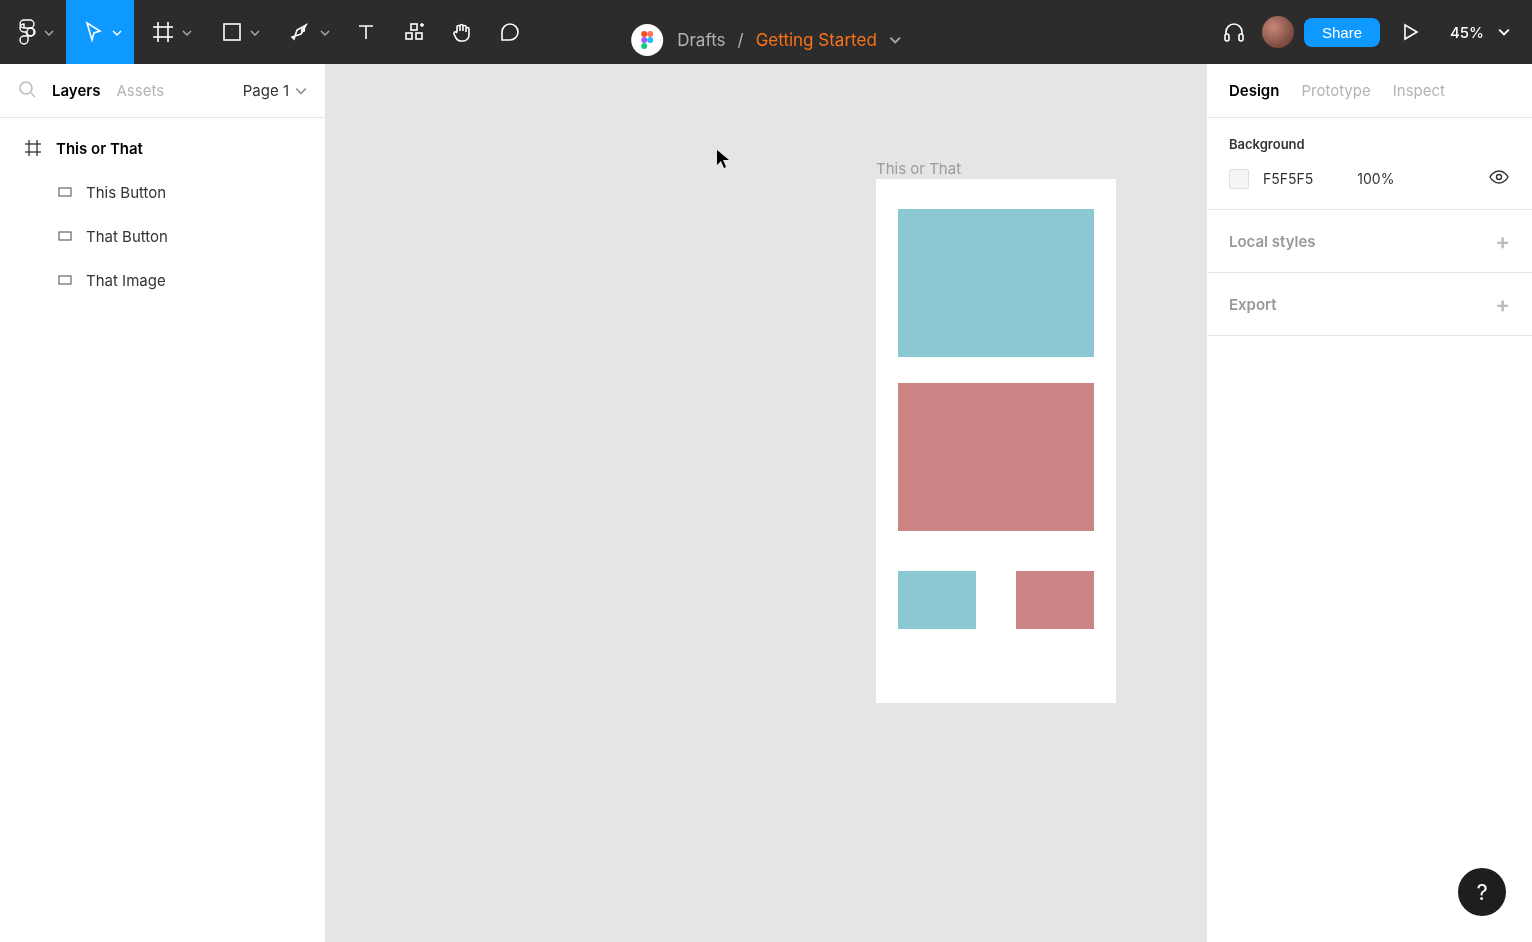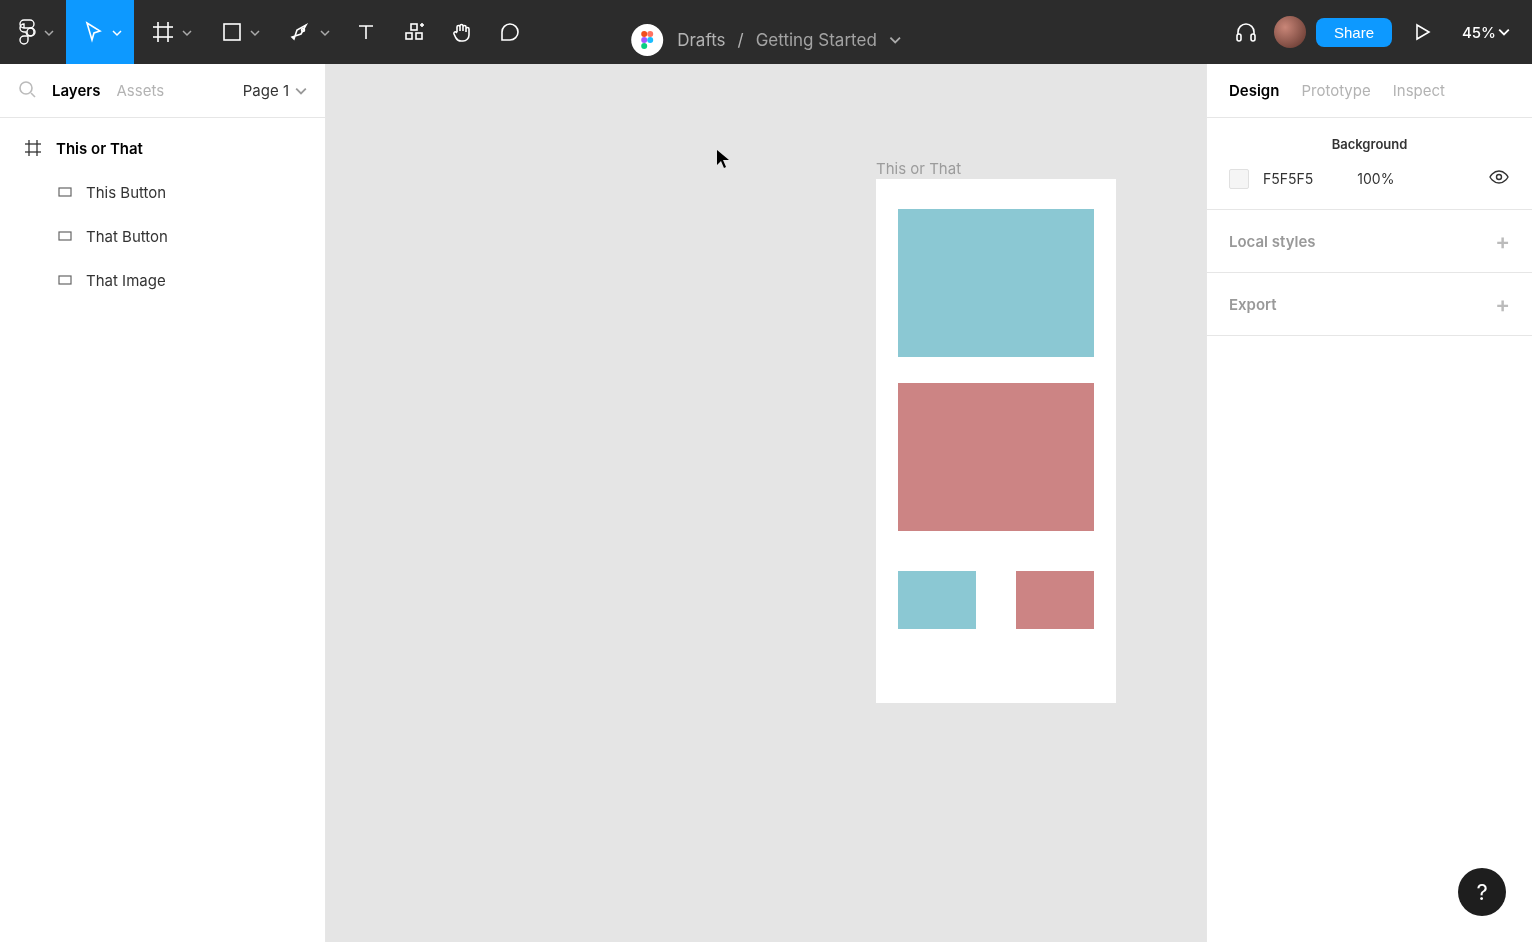--- a/index.html
+++ b/index.html
@@ -85,7 +85,7 @@
   .breadcrumb { display: flex; align-items: center; gap: 12px; font-size: 17px; }
   .bc-muted { color: var(--toolbar-muted); }
   .bc-sep { color: var(--toolbar-muted); }
-  .bc-title { color: #a3a3a3; }
+  .bc-title { color: #f97316; }
   .toolbar .right {
     margin-left: auto;
     display: flex;

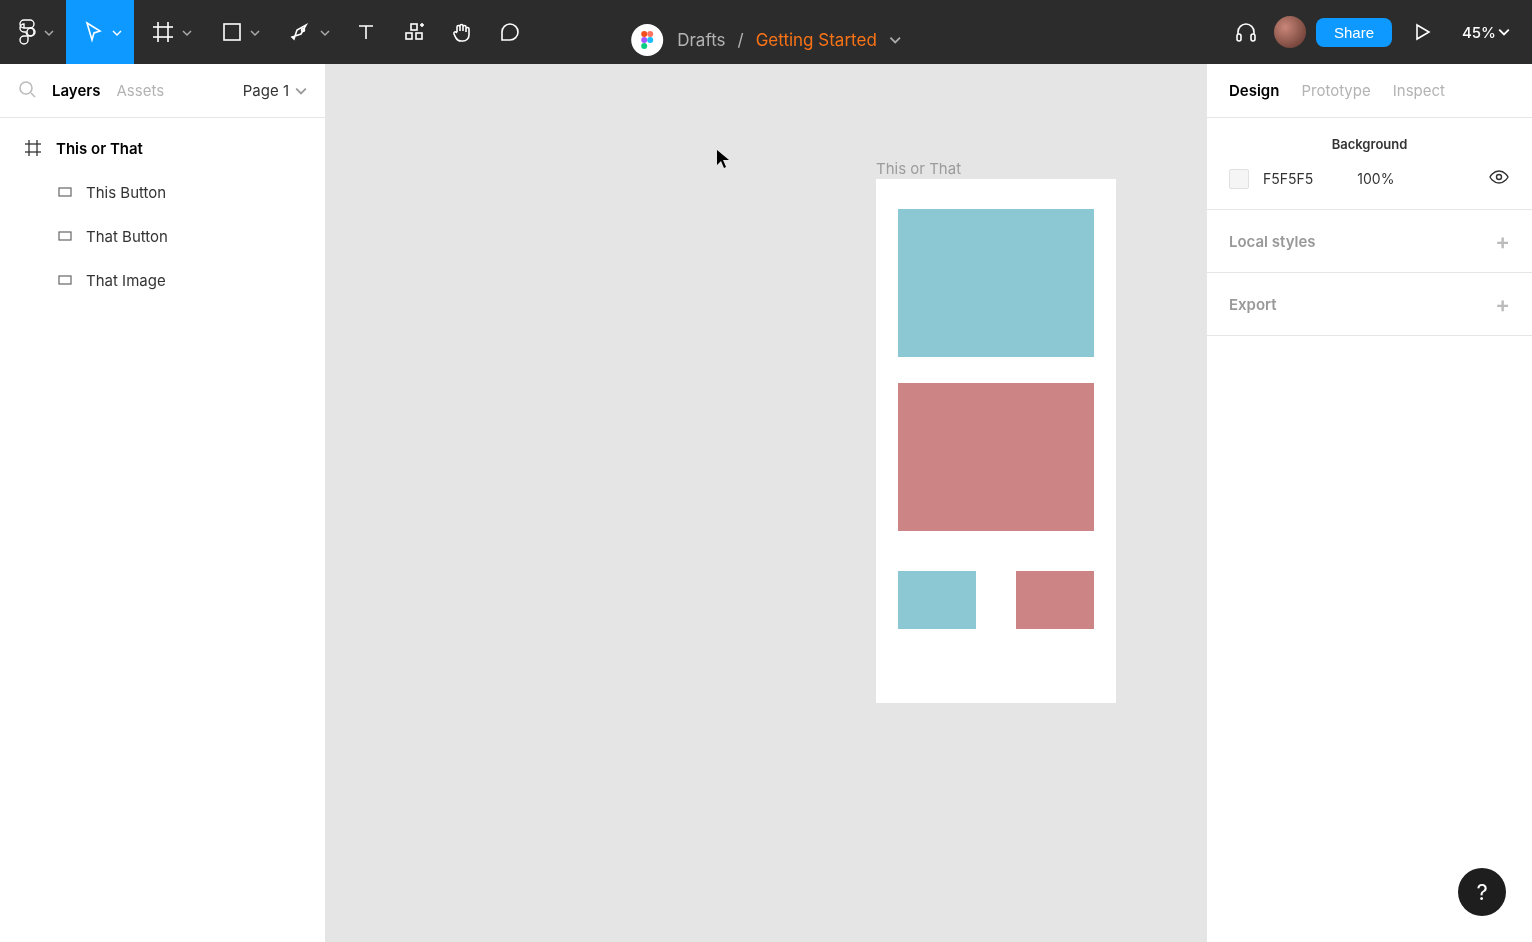--- a/index.html
+++ b/index.html
@@ -110,7 +110,7 @@
     text-align: right;
   }
   .play-btn { width: 40px; display:flex; align-items:center; justify-content:center; color: #fff; cursor:pointer;}
-  .zoom { display:flex; align-items:center; gap:2px; color:#fff; font-size:15px; font-weight:500; cursor:pointer; padding-left:10px;}
+  .zoom { display:flex; align-items:center; gap:14px; color:#fff; font-size:15px; font-weight:500; cursor:pointer; padding-left:10px;}
 
   
   .body {

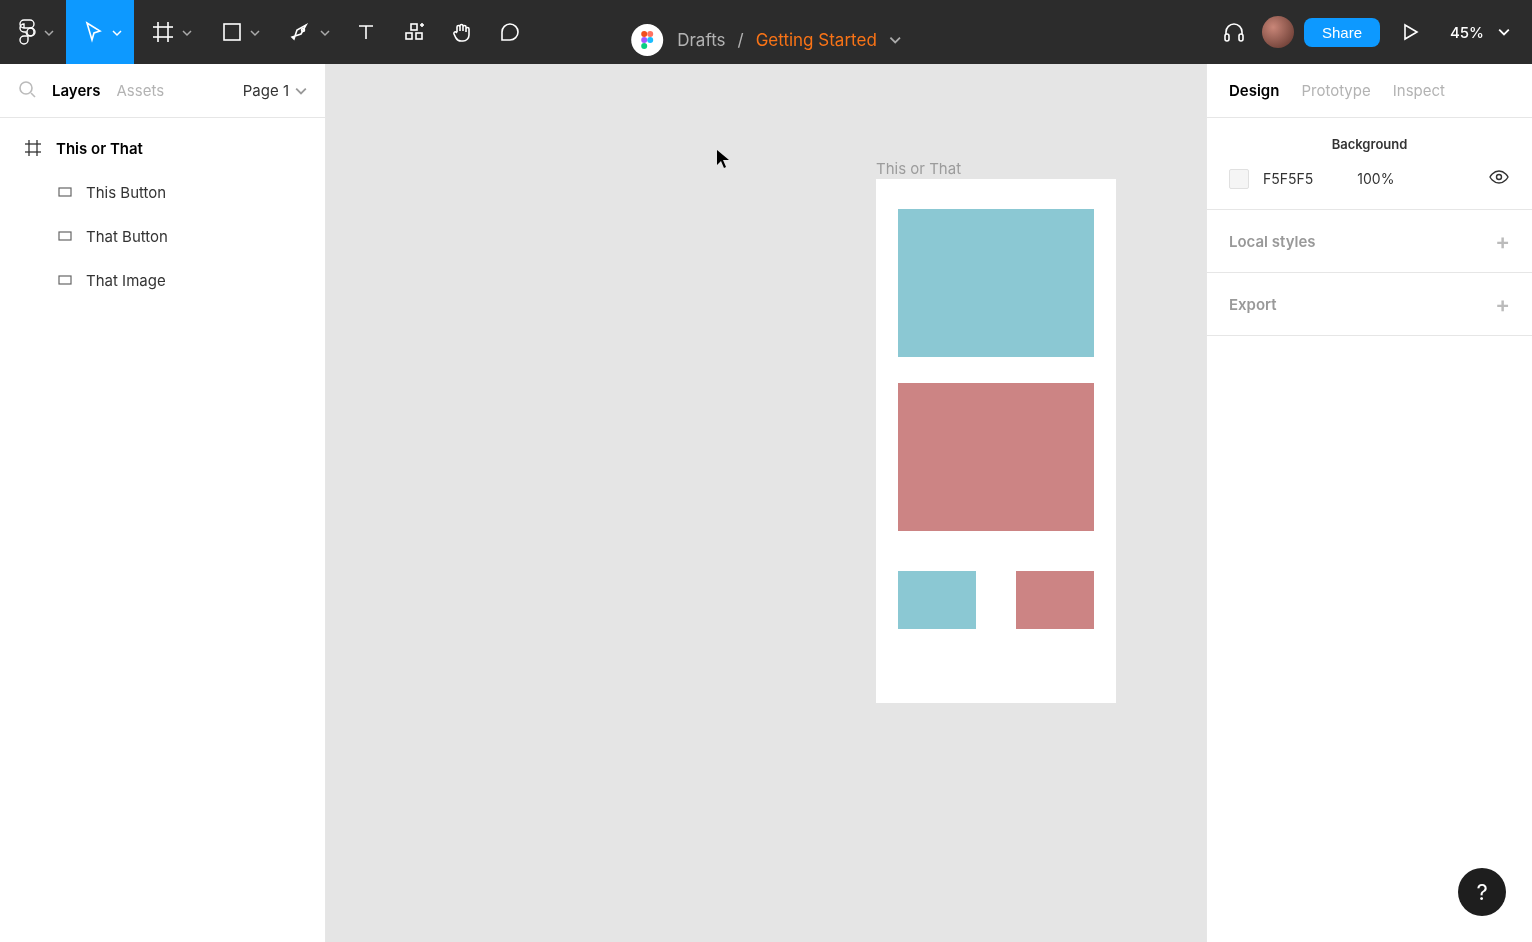--- a/index.html
+++ b/index.html
@@ -196,7 +196,6 @@
     border-left: 1px solid var(--divider);
     display:flex;
     flex-direction:column;
-    text-align:center;
   }
   .right-tabs {
     height: 54px;

